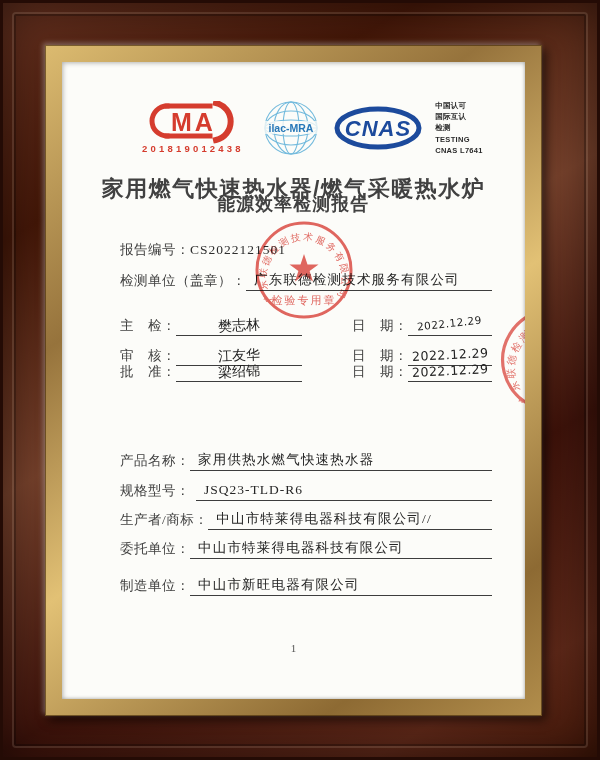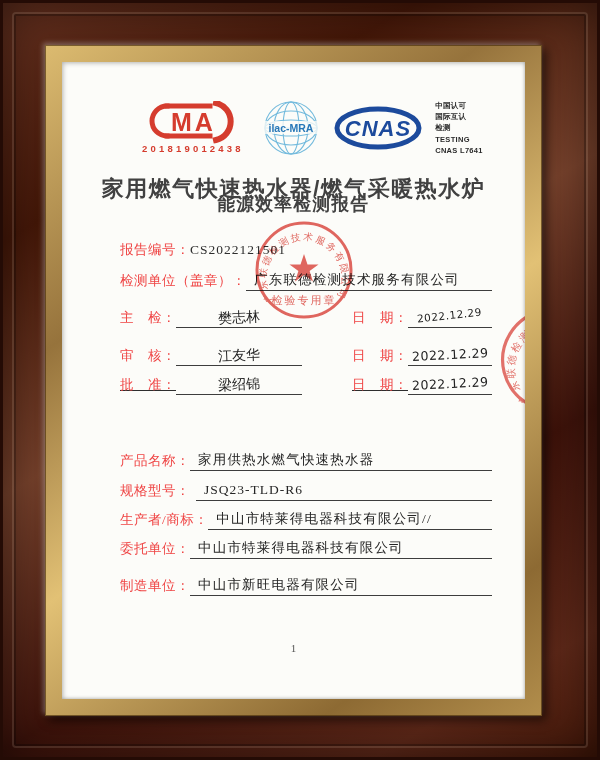--- a/index.html
+++ b/index.html
@@ -40,7 +40,7 @@
   .title2{top:130px;font-size:17.5px;}
   
   .row{position:absolute;left:58px;right:33px;display:flex;align-items:flex-end;line-height:20px;}
-  .lbl{white-space:nowrap;letter-spacing:.5px;color:#ef4444;}
+  .lbl{white-space:nowrap;letter-spacing:.5px;color:#404040;}
   .line{border-bottom:1px solid #3d3d3d;}
   .fill{flex:1;}
   .val{padding-left:8px;letter-spacing:1.2px;color:#252525;}

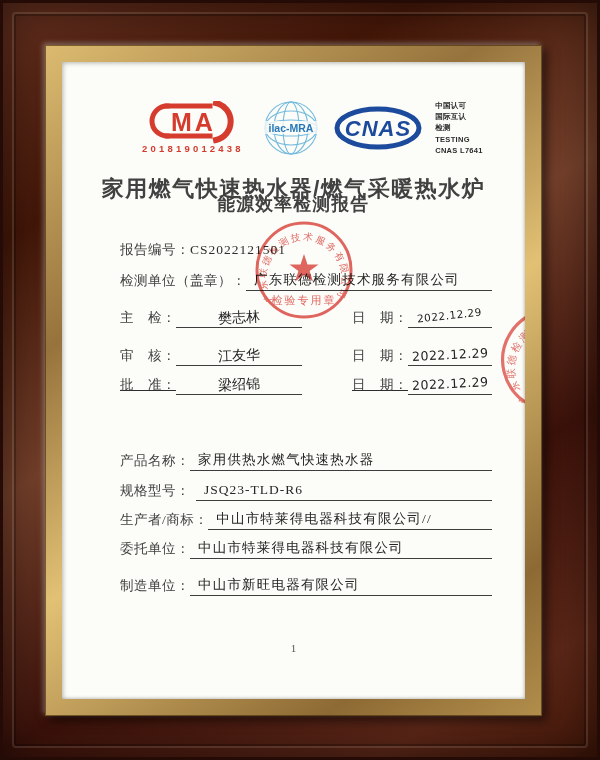--- a/index.html
+++ b/index.html
@@ -55,7 +55,7 @@
         transform:rotate(-2.5deg) translateY(1px);font-size:14px;}
   .hand-date{font-family:"DejaVu Sans",sans-serif;color:#232323;display:inline-block;
         transform:rotate(-3deg);font-size:12.5px;letter-spacing:.5px;}
-  .sig-1{top:244px;} .sig-2{top:282px;} .sig-3{top:311px;text-decoration:underline;}
+  .sig-1{top:252px;} .sig-2{top:282px;} .sig-3{top:311px;text-decoration:underline;}
   .sig-1 .hand-date{font-size:10.5px;transform:rotate(-6deg) translateY(-2px);}
   .info-1{top:388px;} .info-2{top:418px;gap:6px;} .info-3{top:447px;} .info-4{top:476px;} .info-5{top:505px;margin-top:8px;}
   .pagenum{position:absolute;top:580px;left:0;right:0;text-align:center;font-size:11px;color:#555;}

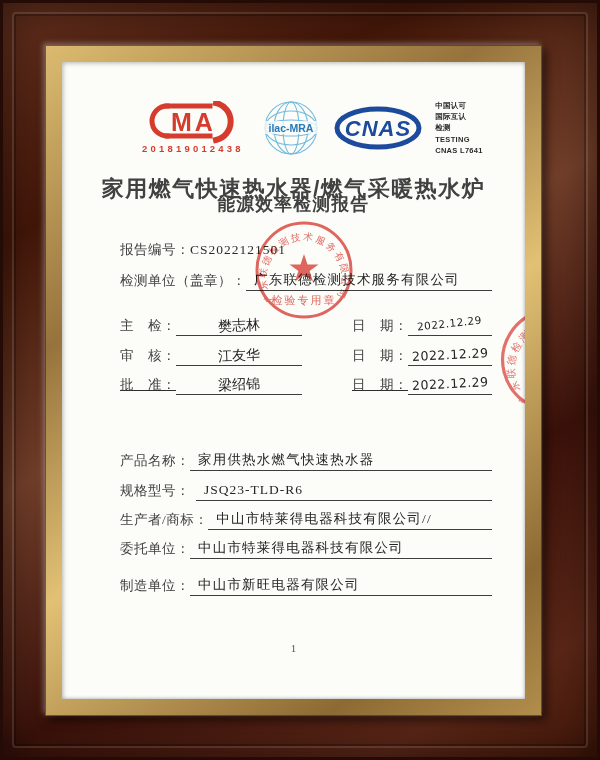--- a/index.html
+++ b/index.html
@@ -55,7 +55,7 @@
         transform:rotate(-2.5deg) translateY(1px);font-size:14px;}
   .hand-date{font-family:"DejaVu Sans",sans-serif;color:#232323;display:inline-block;
         transform:rotate(-3deg);font-size:12.5px;letter-spacing:.5px;}
-  .sig-1{top:252px;} .sig-2{top:282px;} .sig-3{top:311px;text-decoration:underline;}
+  .sig-1{top:252px;} .sig-2{top:282px;} .sig-3{top:298px;}
   .sig-1 .hand-date{font-size:10.5px;transform:rotate(-6deg) translateY(-2px);}
   .info-1{top:388px;} .info-2{top:418px;gap:6px;} .info-3{top:447px;} .info-4{top:476px;} .info-5{top:505px;margin-top:8px;}
   .pagenum{position:absolute;top:580px;left:0;right:0;text-align:center;font-size:11px;color:#555;}

